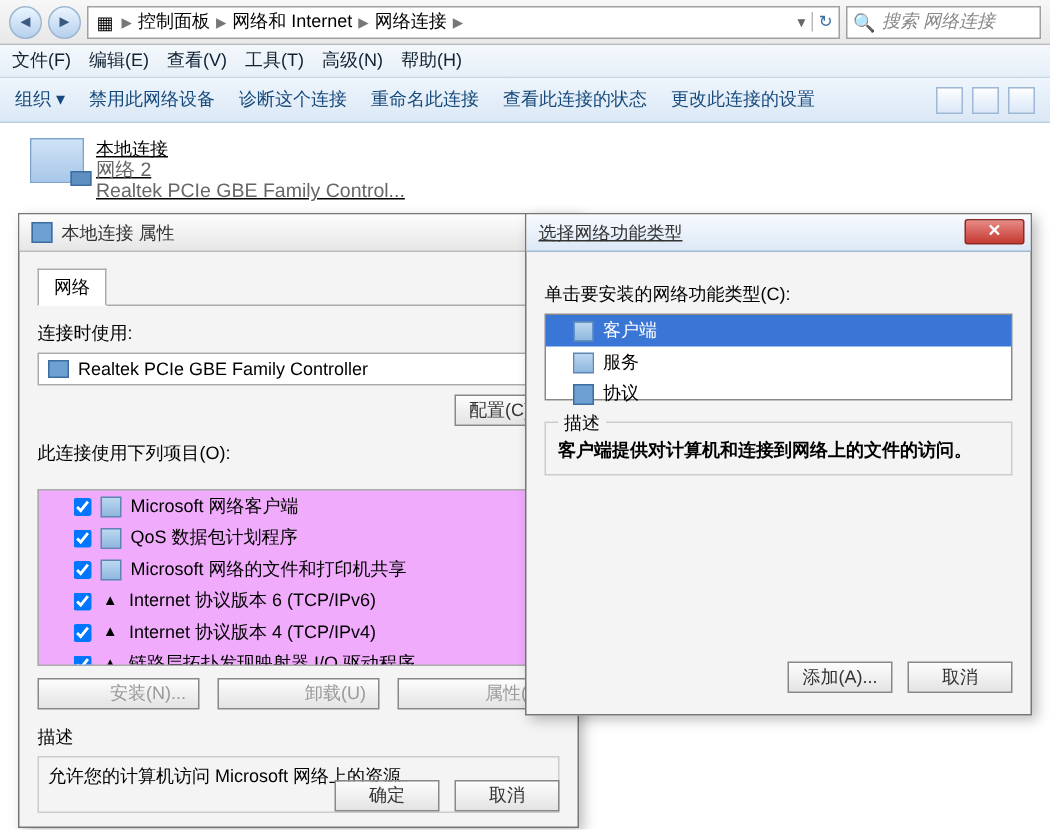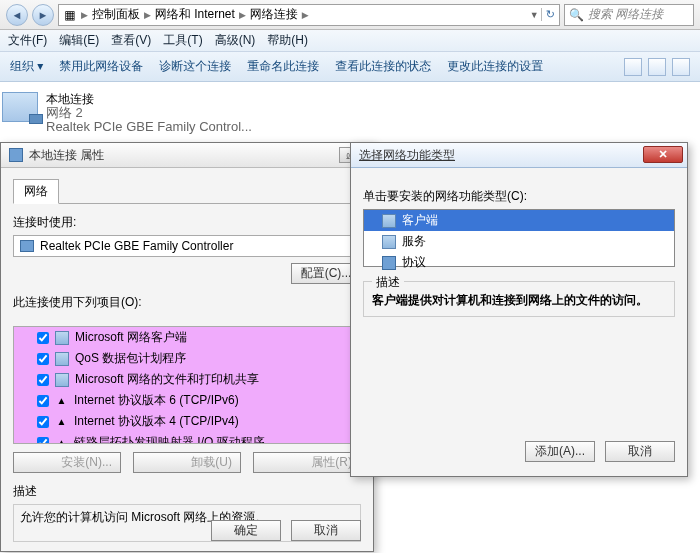--- a/index.html
+++ b/index.html
@@ -25,7 +25,7 @@
 
 
 .content { position: relative; height: calc(553px - 30px - 22px - 30px); background:#fff; }
-.conn-item { position:absolute; left:2px; top:10px; display:flex; gap:8px; width:270px; }
+.conn-item { position:absolute; left:20px; top:10px; display:flex; gap:8px; width:270px;text-decoration:underline; }
 .conn-icon { width:36px; height:30px; background:linear-gradient(#cfe3f6,#a8c7e8); border:1px solid #7aa3cf; position:relative;}
 .conn-icon:after{content:"";position:absolute;right:-6px;bottom:-3px;width:12px;height:8px;background:#5f8fc1;border:1px solid #3e6ea0;}
 .conn-text { line-height:14px; }

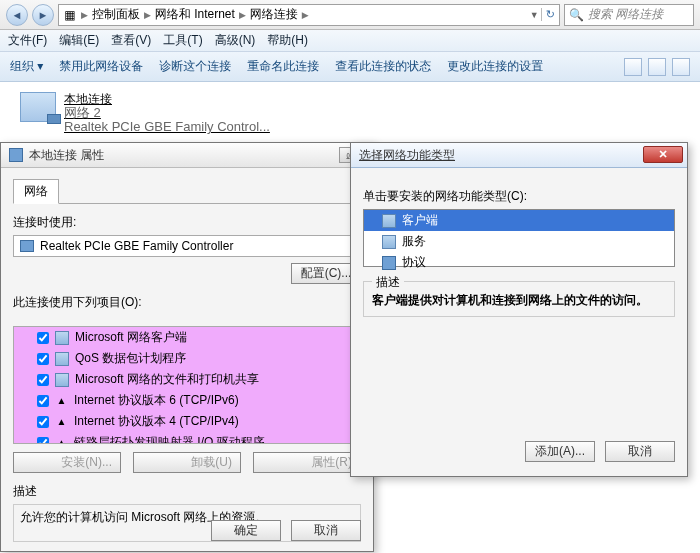--- a/index.html
+++ b/index.html
@@ -39,7 +39,7 @@
 .dlg-body { padding: 10px 12px; }
 
 
-.props { left:0; top:60px; width:374px; height:410px; }
+.props { left:12px; top:60px; width:374px; height:410px; }
 .tabhdr { display:flex; border-bottom:1px solid #aaa; }
 .tab { padding:3px 10px; background:#fff; border:1px solid #aaa; border-bottom:1px solid #fff; position:relative; top:1px; }
 .sect-label { margin:10px 0 4px; }

